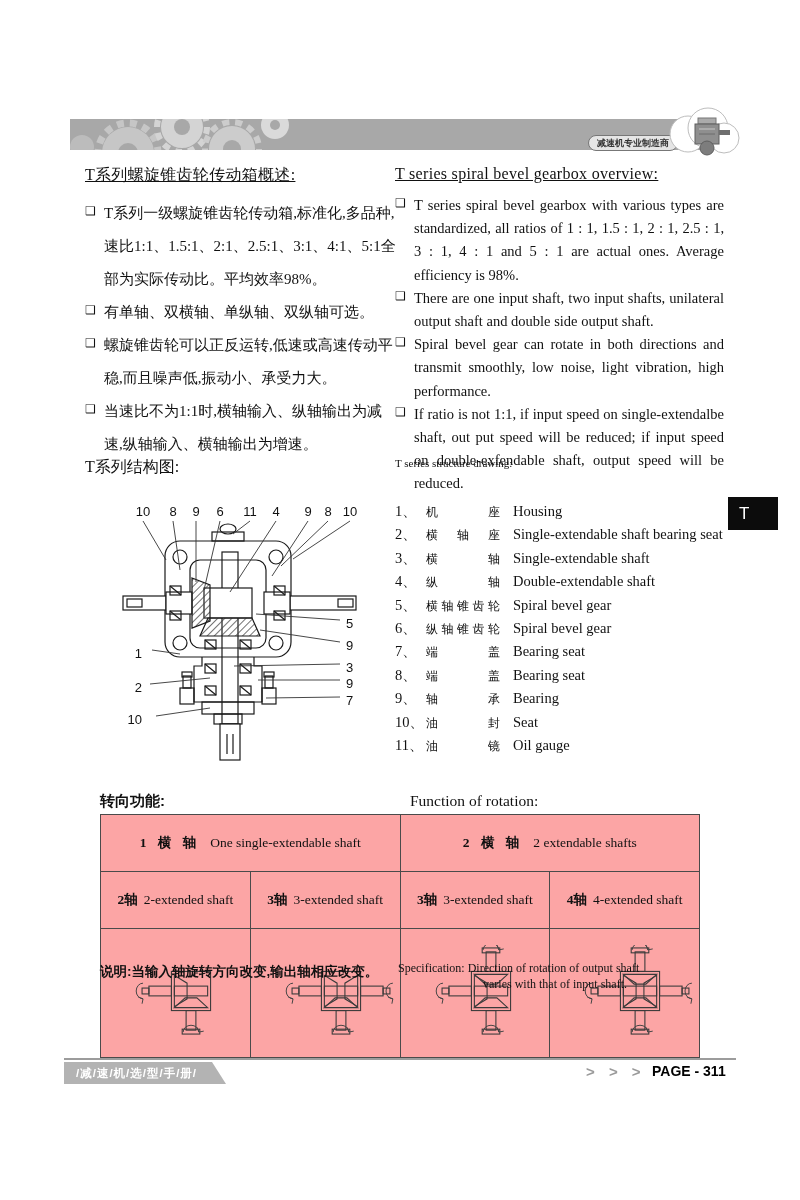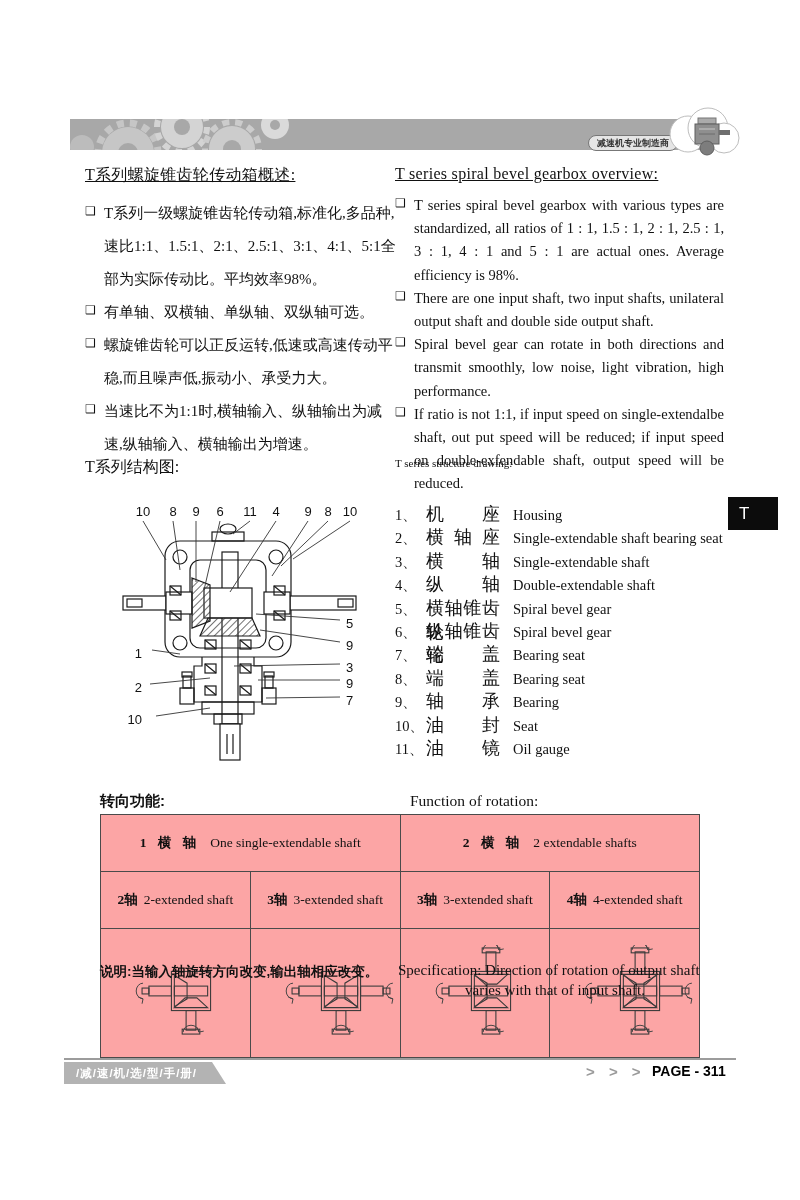--- a/index.html
+++ b/index.html
@@ -35,7 +35,7 @@
   .parts{position:absolute;left:395px;top:502px;width:332px;}
   .part-row{display:flex;align-items:baseline;height:23.4px;font-size:14.5px;}
   .part-num{width:31px;}
-  .part-cn{width:74px;font-size:18px;text-align:justify;text-align-last:justify;}
+  .part-cn{width:74px;font-size:12px;text-align:justify;text-align-last:justify;}
   .part-en{margin-left:13px;white-space:nowrap;}
 
   

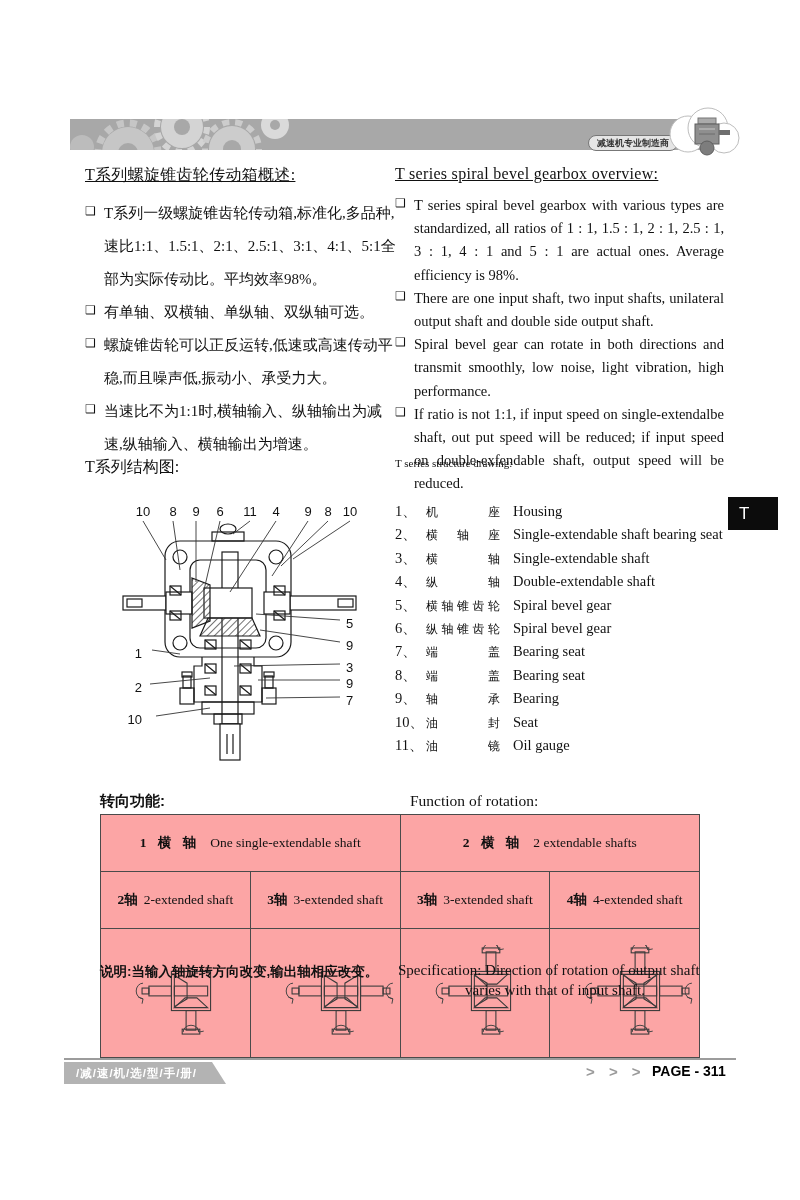--- a/index.html
+++ b/index.html
@@ -51,7 +51,7 @@
   .c-cn{font-weight:bold;margin-right:6px;}
   .note-cn{position:absolute;left:100px;top:963px;font-size:13.5px;font-weight:bold;
            font-family:"Liberation Sans",sans-serif;}
-  .note-en{position:absolute;left:398px;top:960px;width:314px;font-size:15px;line-height:1.35;}
+  .note-en{position:absolute;left:398px;top:960px;width:314px;font-size:12px;line-height:1.35;}
   .note-en .l2{text-align:center;}
 
   

